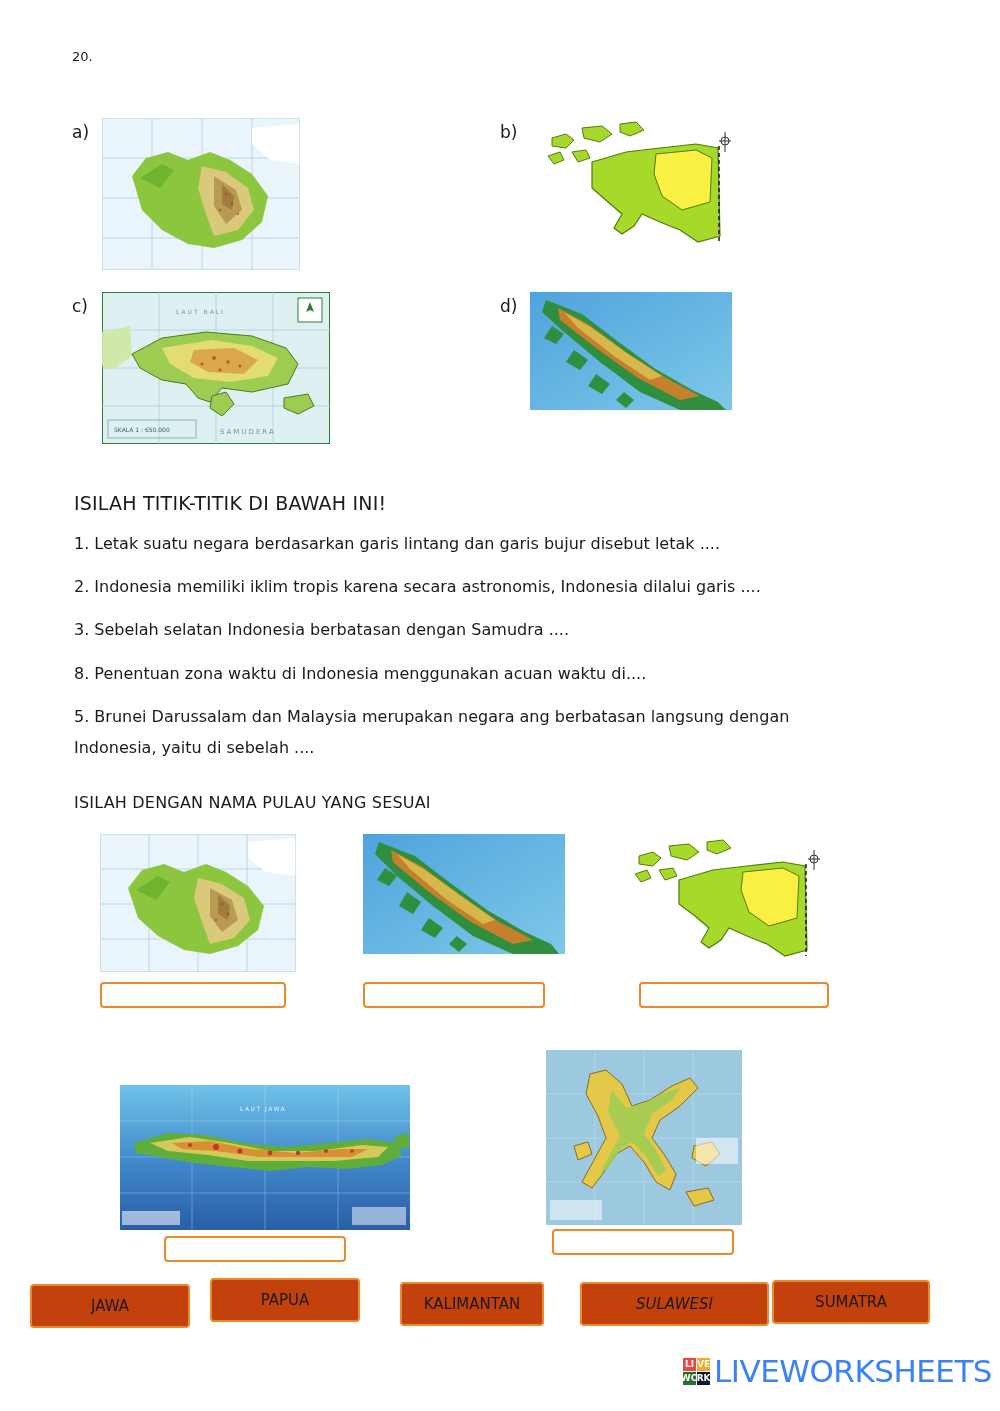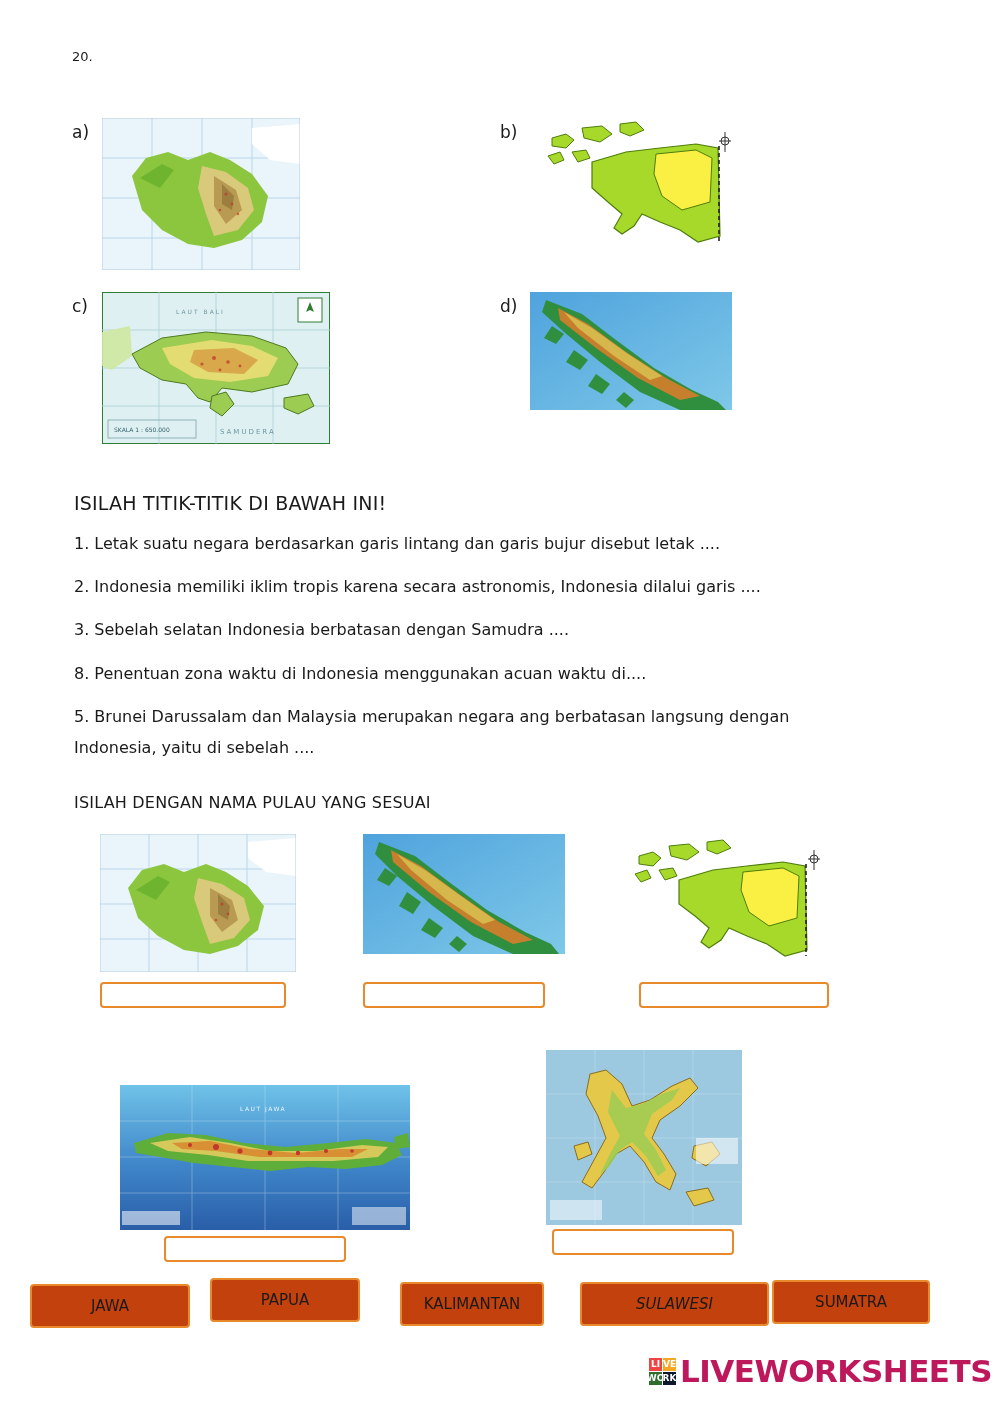--- a/index.html
+++ b/index.html
@@ -150,8 +150,8 @@
   }
   .lw-text {
     font-size: 31px;
-    font-weight: bold;
-    color: #be185d;
+    font-weight: normal;
+    color: #3b82f6;
     letter-spacing: -0.5px;
     font-family: "DejaVu Sans", sans-serif;
   }

